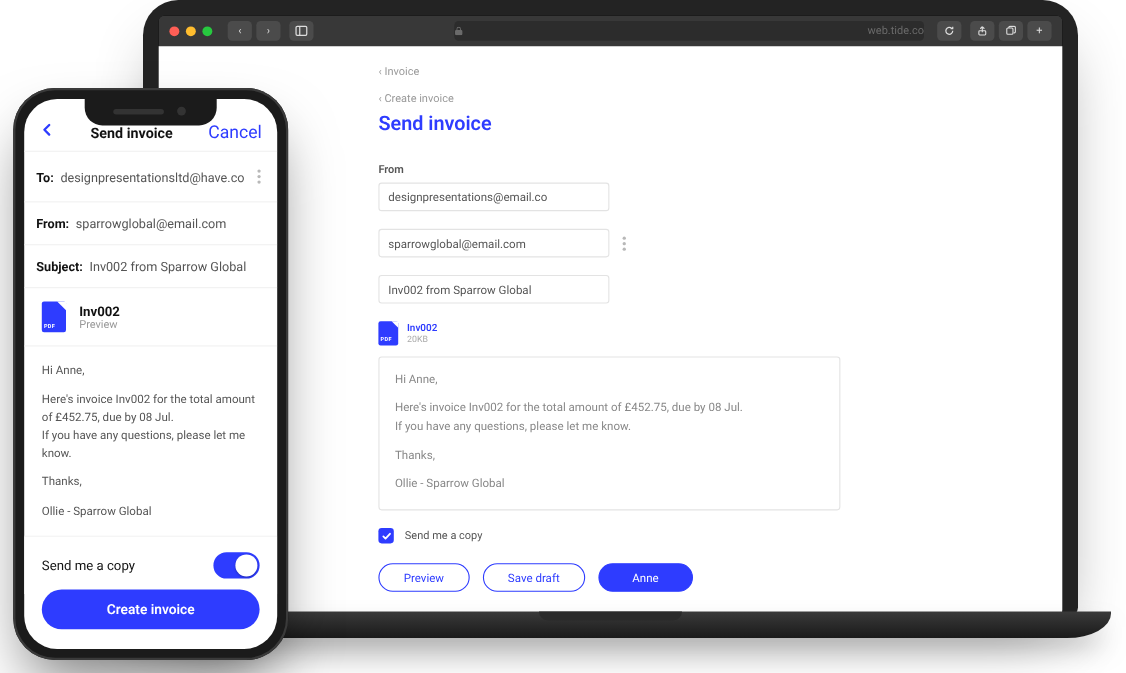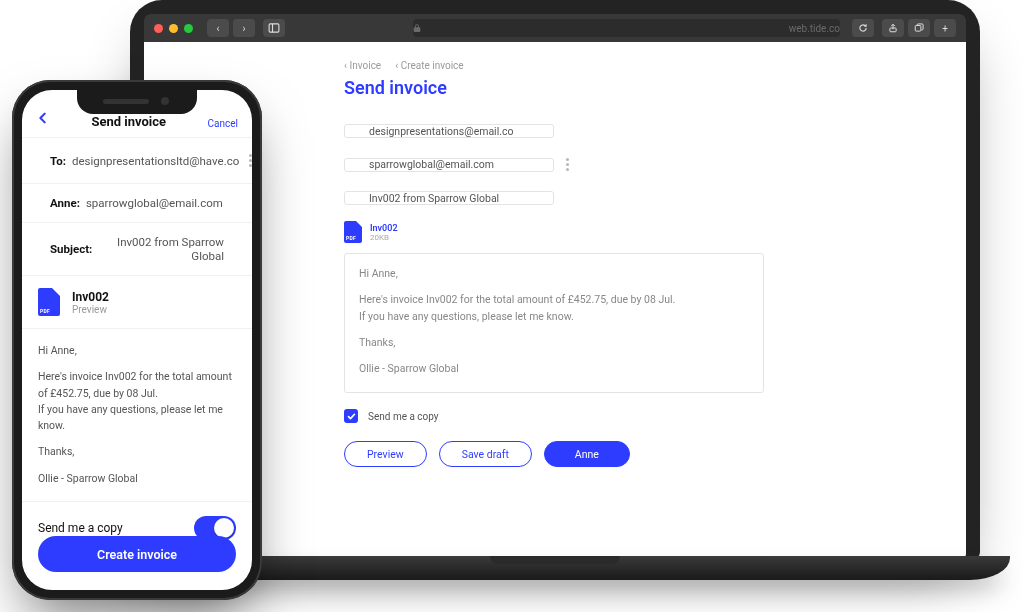--- a/index.html
+++ b/index.html
@@ -65,7 +65,7 @@
   }
 
   
-  .crumbs{display:flex;gap:14px;color:#9a9a9a;font-size:10px;margin-bottom:6px;}
+  .crumbs{display:flex;gap:14px;color:#9a9a9a;font-size:10px;margin-bottom:6px;flex-direction:column;}
   .crumbs span::before{content:"‹ ";color:#9a9a9a;}
   .page-title{color:var(--blue);font-size:18px;font-weight:600;margin:0 0 26px;}
 

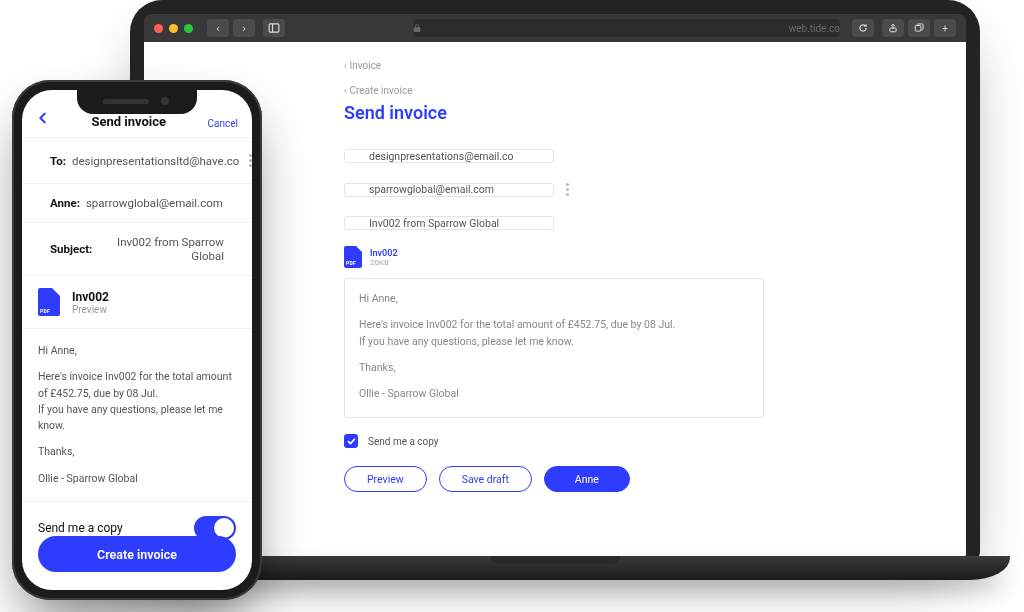--- a/index.html
+++ b/index.html
@@ -126,7 +126,7 @@
   }
   .ph-back svg{width:14px;height:14px;color:var(--blue);}
   .ph-title{font-size:13px;font-weight:700;color:#111;}
-  .ph-cancel{font-size:10px;color:var(--blue);}
+  .ph-cancel{font-size:16px;color:var(--blue);}
 
   .ph-row{
     padding:12px 28px;border-bottom:1px solid var(--phone-sep);

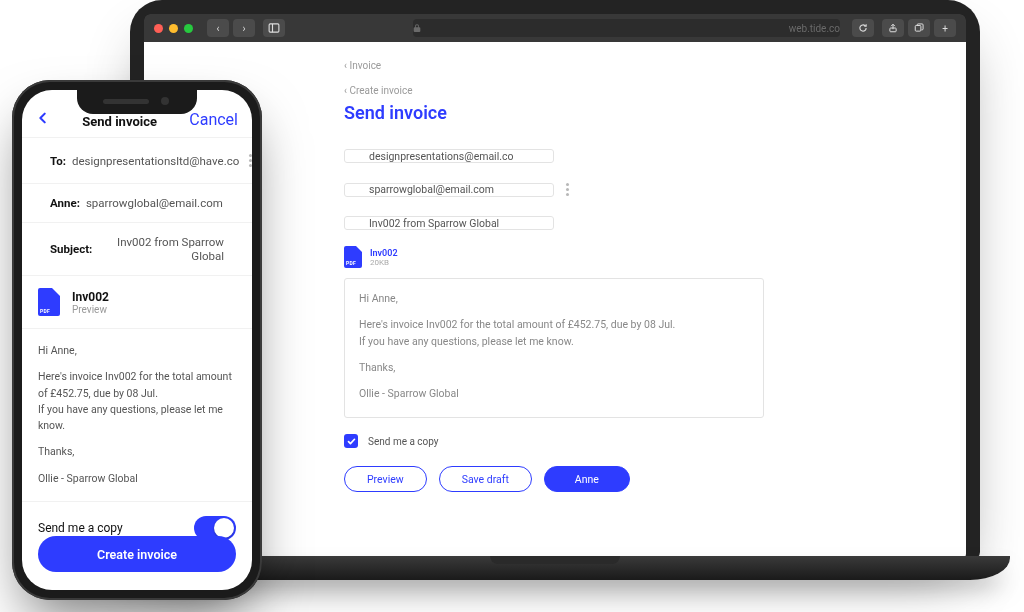--- a/index.html
+++ b/index.html
@@ -129,7 +129,7 @@
   .ph-cancel{font-size:16px;color:var(--blue);}
 
   .ph-row{
-    padding:12px 28px;border-bottom:1px solid var(--phone-sep);
+    padding:12px 11px;border-bottom:1px solid var(--phone-sep);
     font-size:11.5px;color:#333;display:flex;align-items:center;gap:6px;text-align:right;
   }
   .ph-row .lbl{font-weight:700;color:#111;}

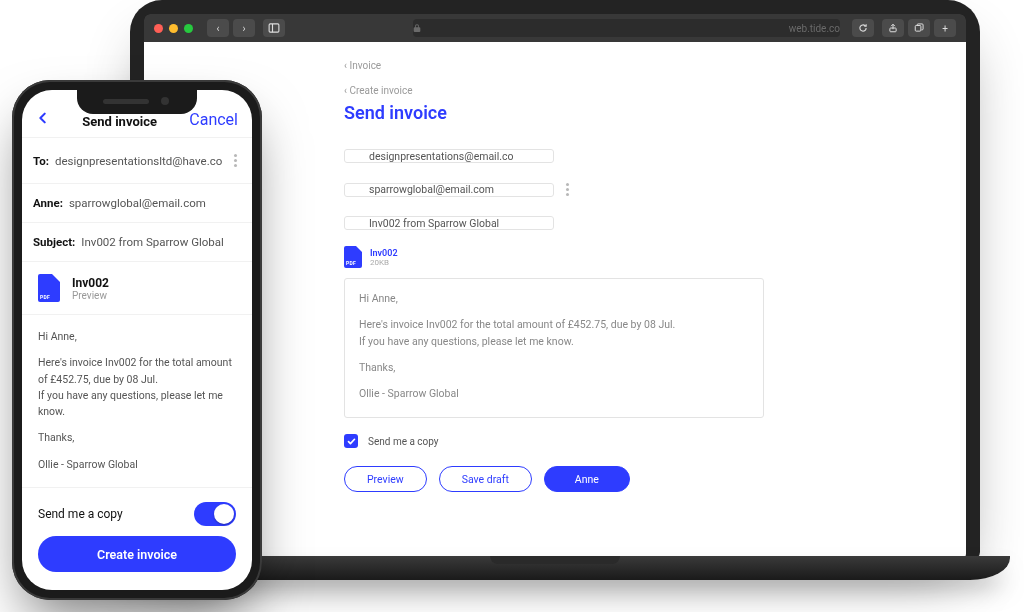--- a/index.html
+++ b/index.html
@@ -219,6 +219,7 @@
       <h1 class="page-title">Send invoice</h1>
 
       <div class="field">
+        <div class="field-label">From</div>
         <input class="txt-input" value="designpresentations@email.co" style="">
       </div>
 

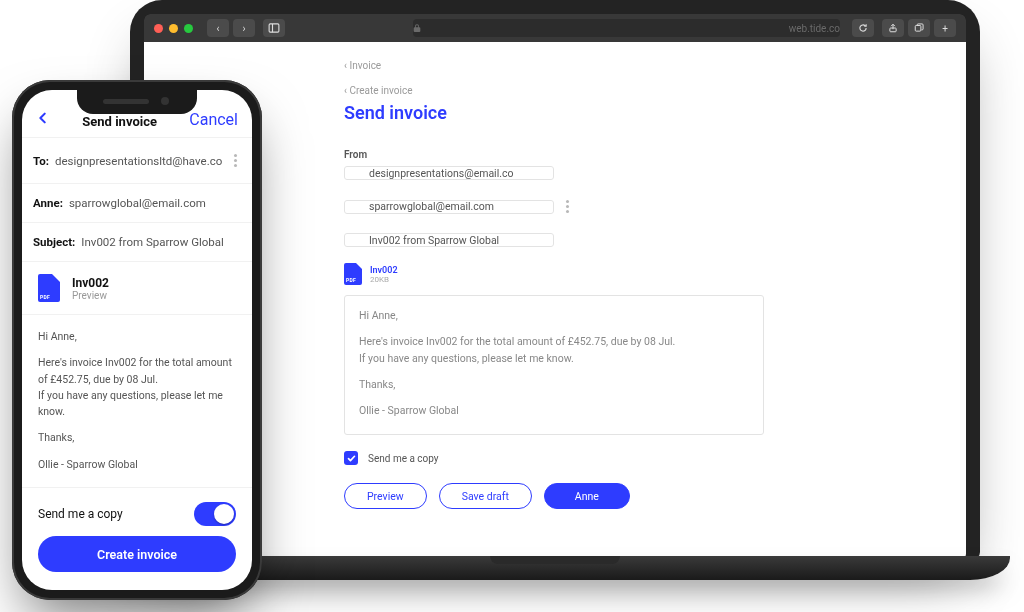--- a/index.html
+++ b/index.html
@@ -71,8 +71,8 @@
 
   .field-label{font-size:10px;color:#555;font-weight:600;margin:0 0 6px;}
   .txt-input{
-    width:210px;height:14px;border:1px solid var(--border);border-radius:3px;
-    padding:0 24px;font-size:10.5px;color:#555;background:#fff;
+    width:210px;height:26px;border:1px solid var(--border);border-radius:3px;
+    padding:0 8px;font-size:10.5px;color:#555;background:#fff;
   }
   .field{margin-bottom:16px;}
   .to-row{display:flex;align-items:center;gap:8px;}

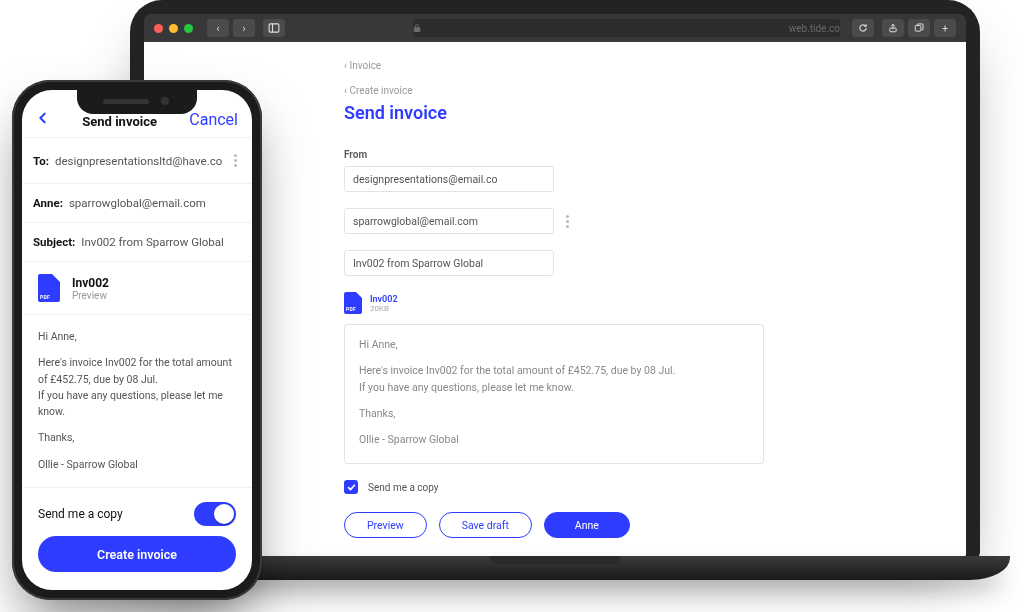--- a/index.html
+++ b/index.html
@@ -299,7 +299,7 @@
     </div>
 
     <div class="ph-row">
-      <span class="lbl">Anne:</span>
+      <span class="lbl">From:</span>
       <span class="val">sparrowglobal@email.com</span>
     </div>
 

